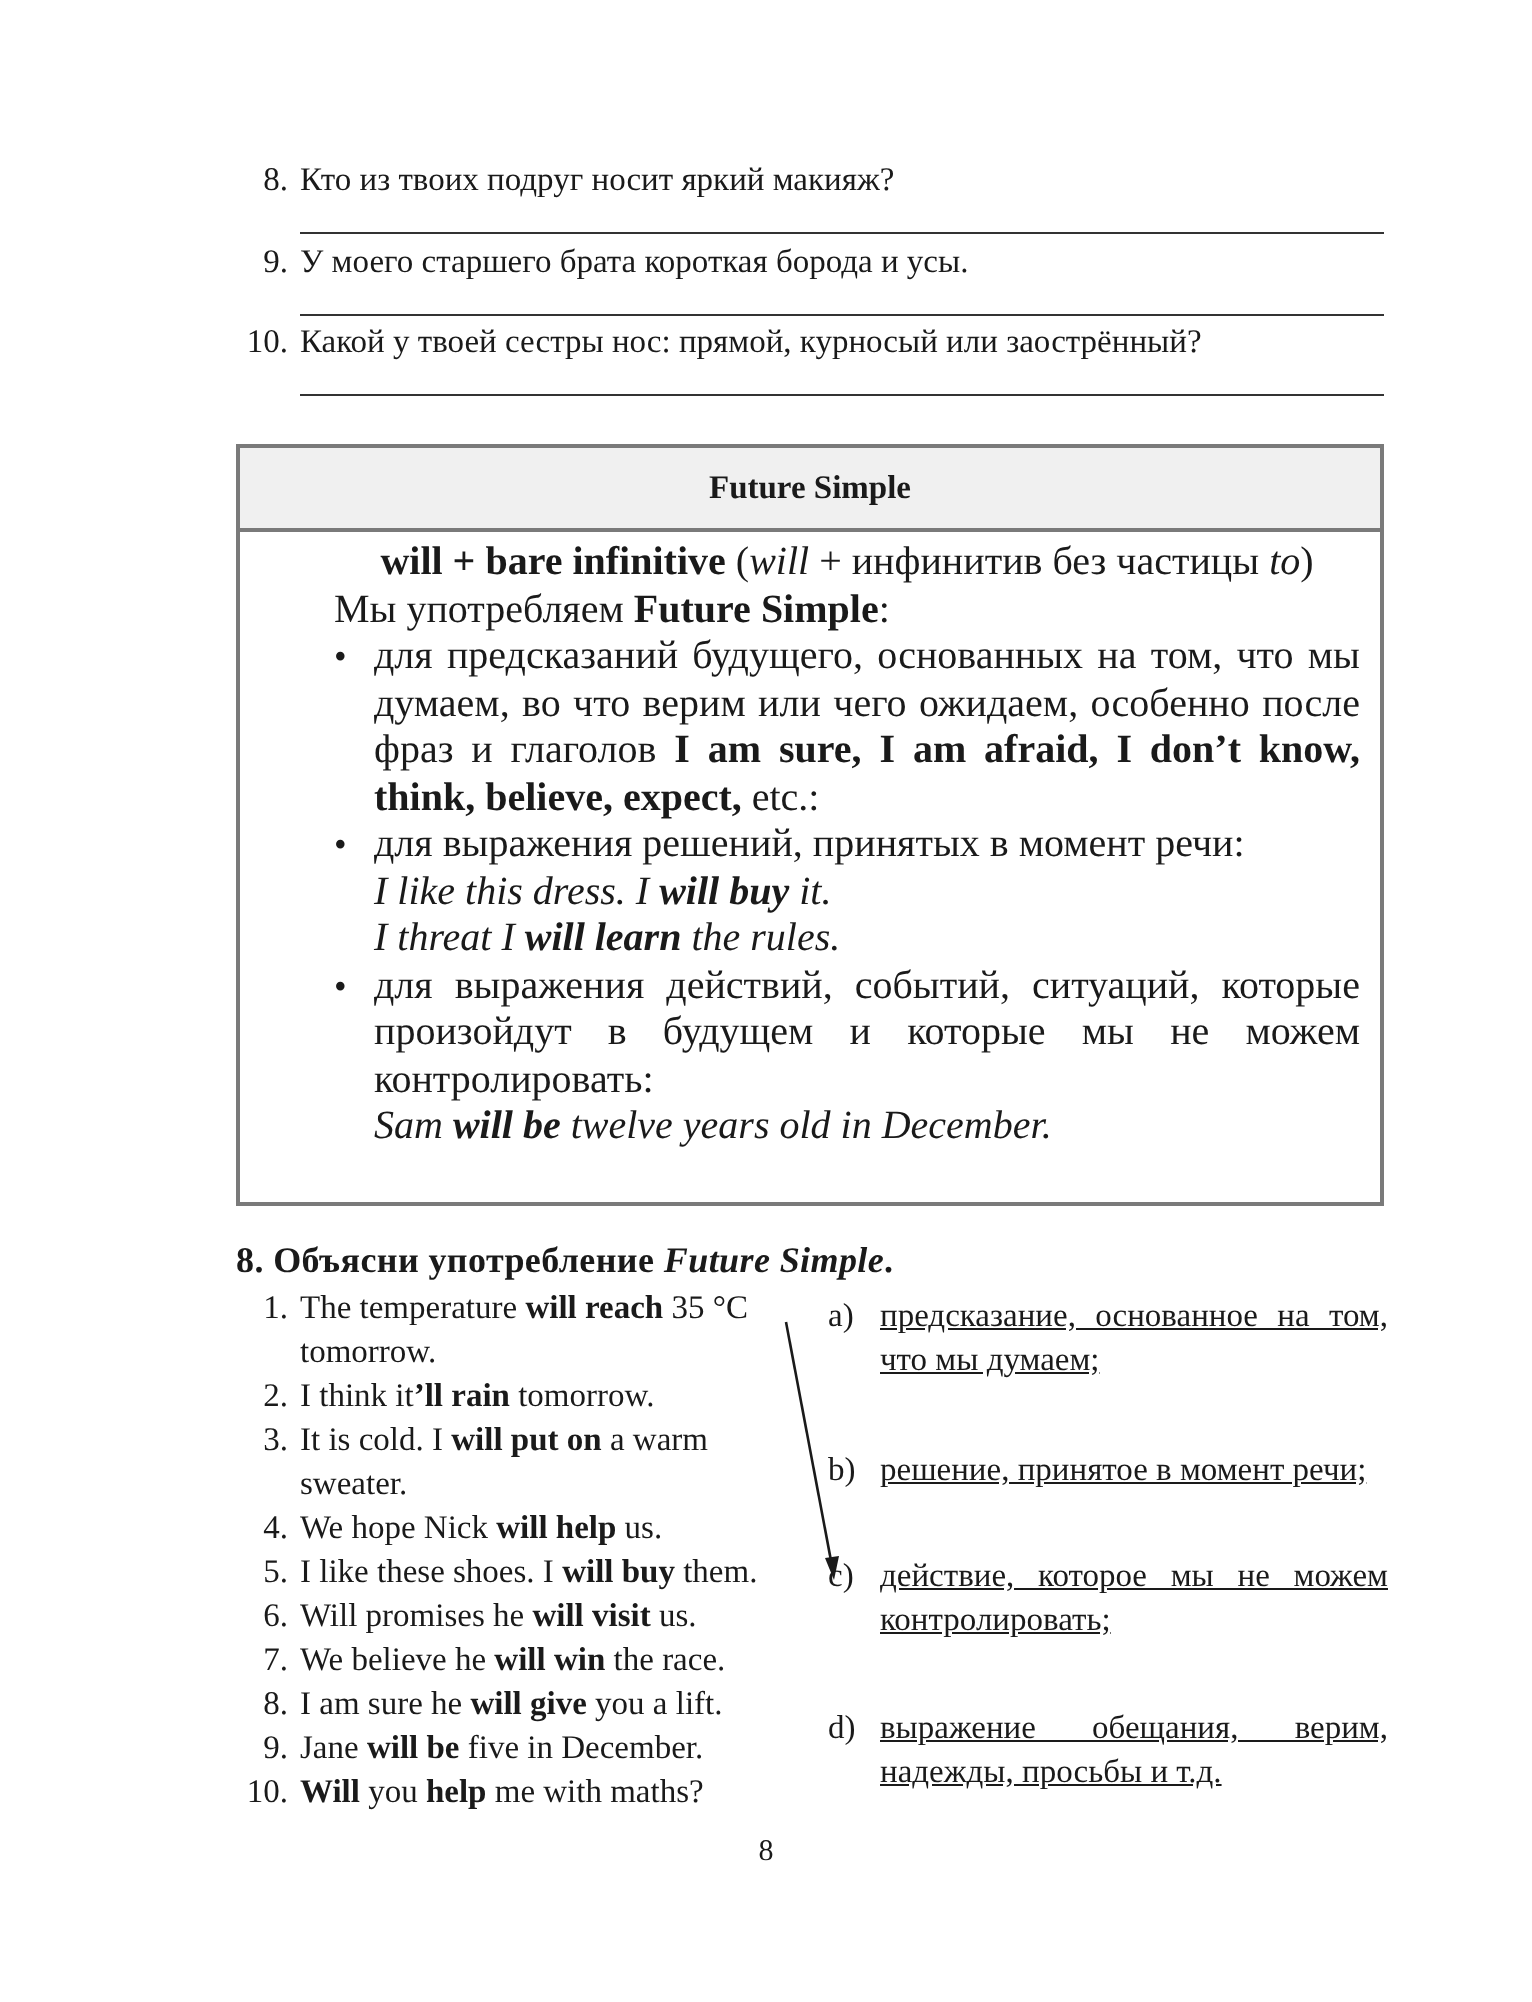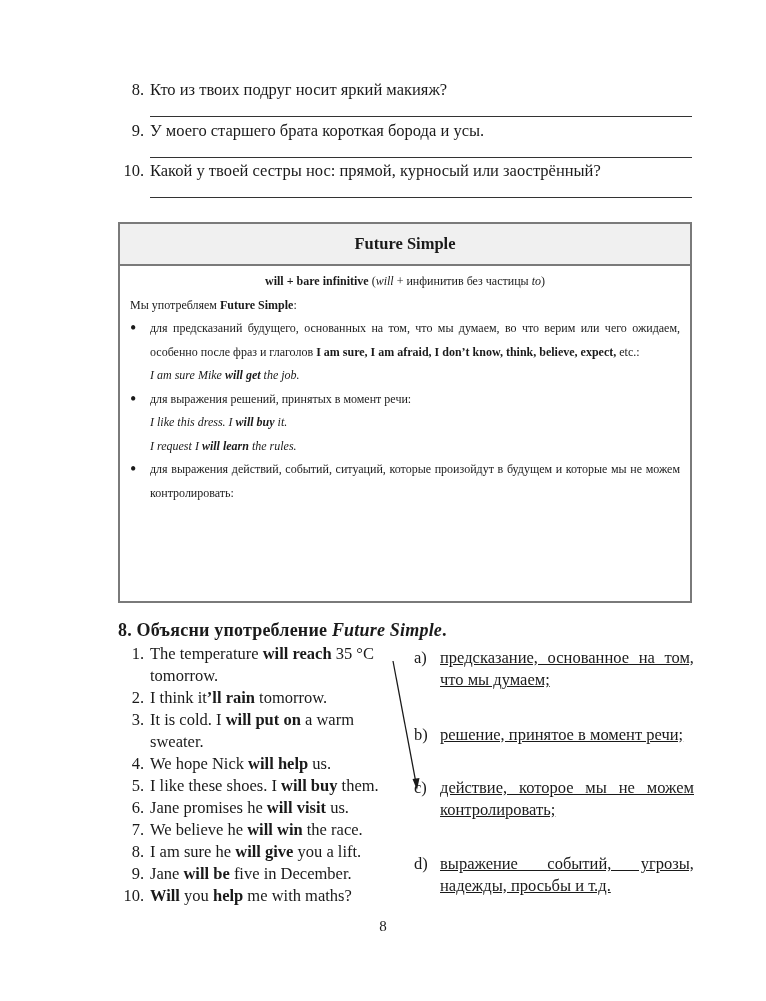--- a/index.html
+++ b/index.html
@@ -22,7 +22,7 @@
     display: flex; align-items: center; justify-content: center;
     font-weight: bold; font-size: 16.5px;
   }
-  .rule-body { padding: 4px 10px 0 10px; font-size: 12px; line-height: 23.5px; }
+  .rule-body { padding: 4px 10px 0 10px; font-size: 20px; line-height: 23.5px; margin-left: 37px; }
   .formula { text-align: center; }
   .bullet { position: relative; padding-left: 20px; }
   .bullet::before { content: "\2022"; position: absolute; left: 0; top: 0; font-size: 18px; }

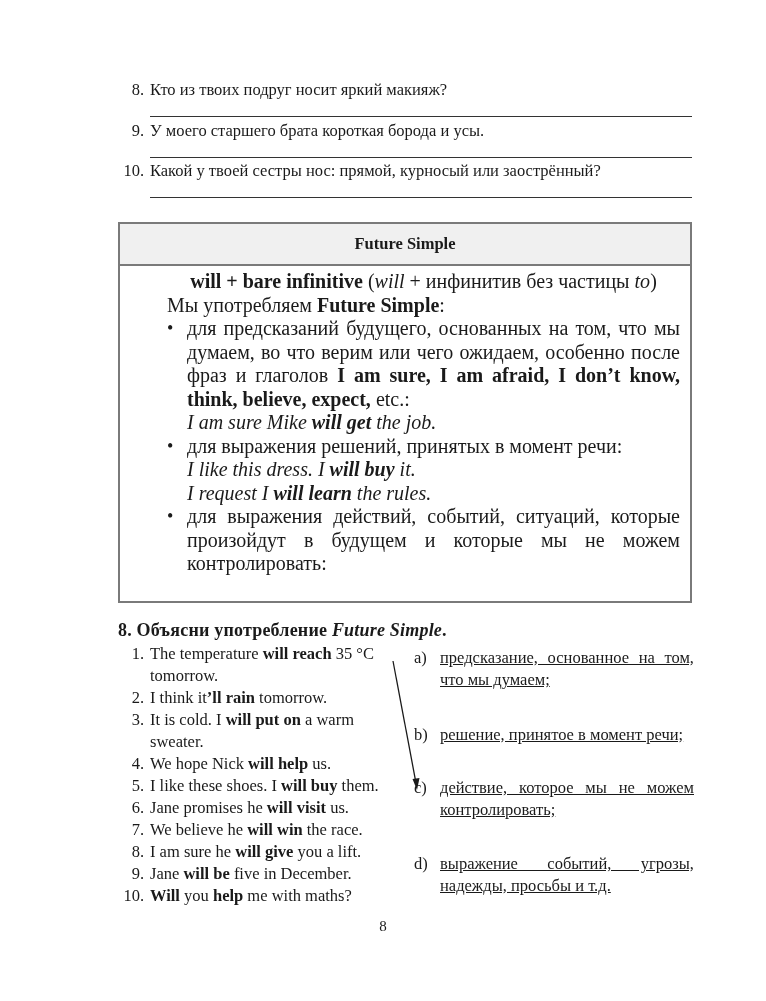--- a/index.html
+++ b/index.html
@@ -77,9 +77,6 @@
     <div class="bullet just">
       <span>для предсказаний будущего, основанных на том, что мы думаем, во что верим или чего ожидаем, особенно после фраз и глаголов </span><span class="b">I am sure, I am afraid, I don’t know, think, believe, expect,</span><span> etc.:</span>
     </div>
-    <div class="ex">
-      <span>I am sure Mike </span><span class="b">will get</span><span> the job.</span>
-    </div>
 
     <div class="bullet">
       <span>для выражения решений, принятых в момент речи:</span>

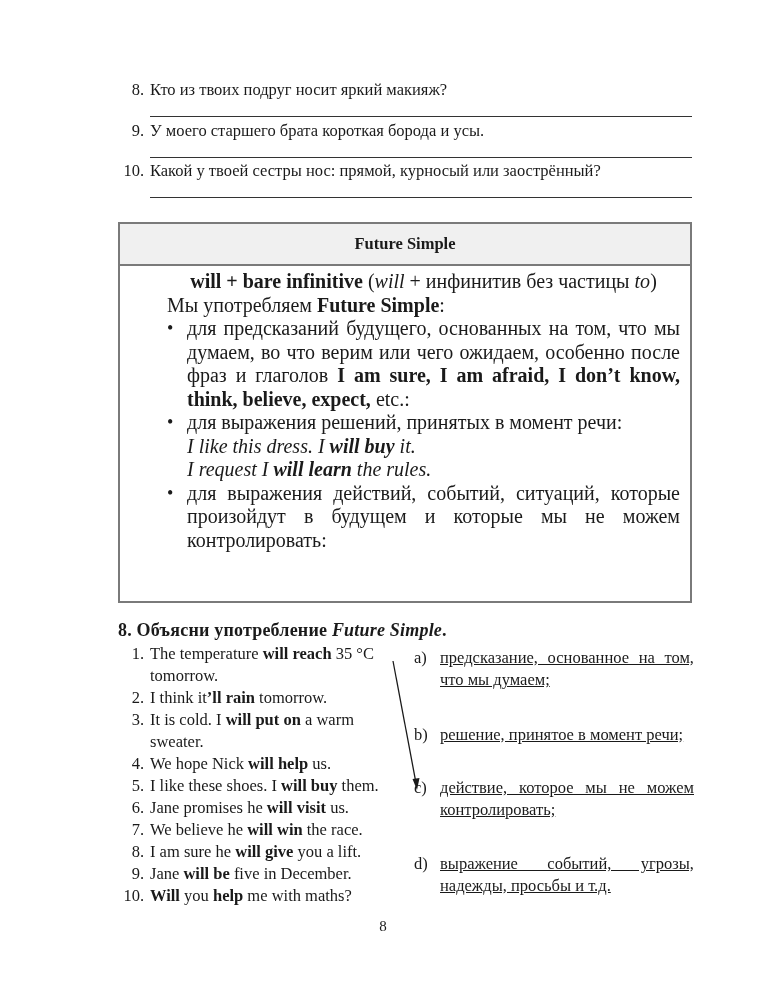--- a/index.html
+++ b/index.html
@@ -86,7 +86,7 @@
     </div>
 
     <div class="ex">
-      <span>I request I </span><span class="b">will learn</span><span> the rules.</span>
+      <span>I threat I </span><span class="b">will learn</span><span> the rules.</span>
     </div>
 
     <div class="bullet just">

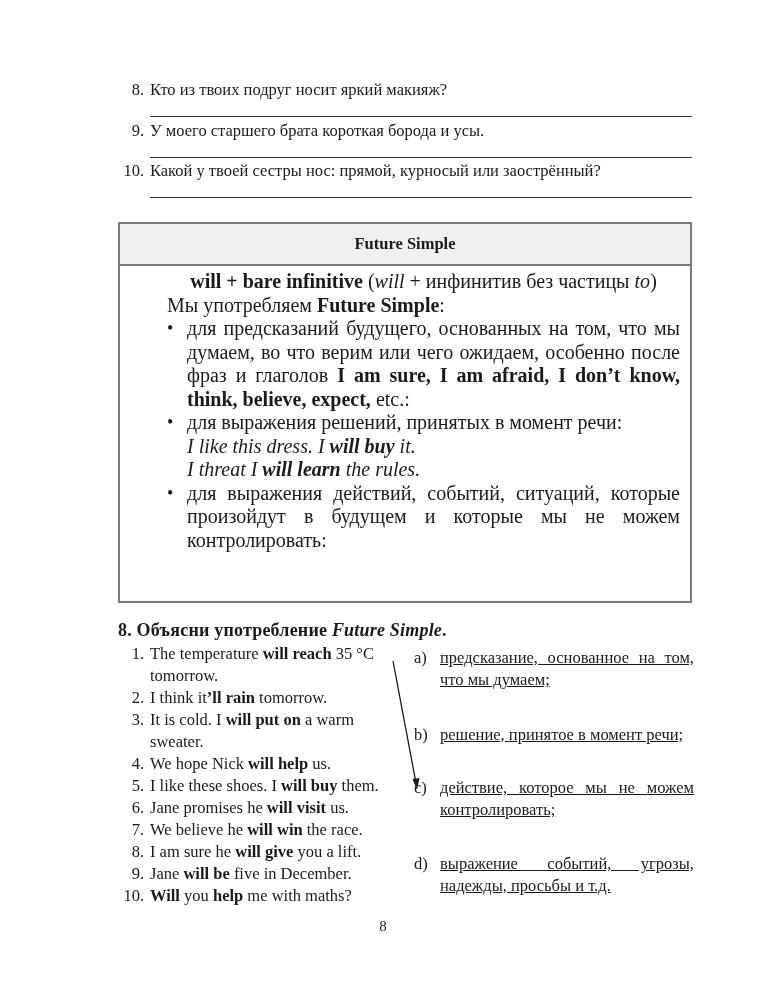--- a/index.html
+++ b/index.html
@@ -92,6 +92,9 @@
     <div class="bullet just">
       <span>для выражения действий, событий, ситуаций, которые произойдут в будущем и которые мы не можем контролировать:</span>
     </div>
+    <div class="ex">
+      <span>Sam </span><span class="b">will be</span><span> twelve years old in December.</span>
+    </div>
   </div>
 </div>
 

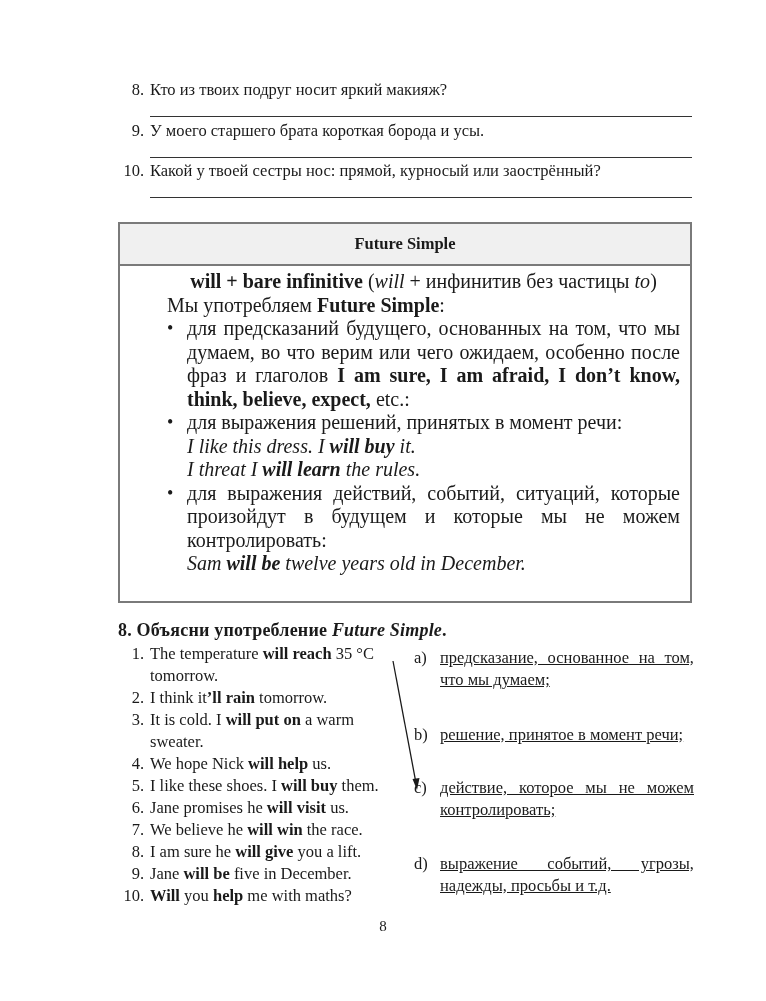--- a/index.html
+++ b/index.html
@@ -109,7 +109,7 @@
   <div class="li"><span class="n">3.</span><span>It is cold. I </span><span class="b">will put on</span><span> a warm sweater.</span></div>
   <div class="li"><span class="n">4.</span><span>We hope Nick </span><span class="b">will help</span><span> us.</span></div>
   <div class="li"><span class="n">5.</span><span>I like these shoes. I </span><span class="b">will buy</span><span> them.</span></div>
-  <div class="li"><span class="n">6.</span><span>Jane promises he </span><span class="b">will visit</span><span> us.</span></div>
+  <div class="li"><span class="n">6.</span><span>Will promises he </span><span class="b">will visit</span><span> us.</span></div>
   <div class="li"><span class="n">7.</span><span>We believe he </span><span class="b">will win</span><span> the race.</span></div>
   <div class="li"><span class="n">8.</span><span>I am sure he </span><span class="b">will give</span><span> you a lift.</span></div>
   <div class="li"><span class="n">9.</span><span>Jane </span><span class="b">will be</span><span> five in December.</span></div>

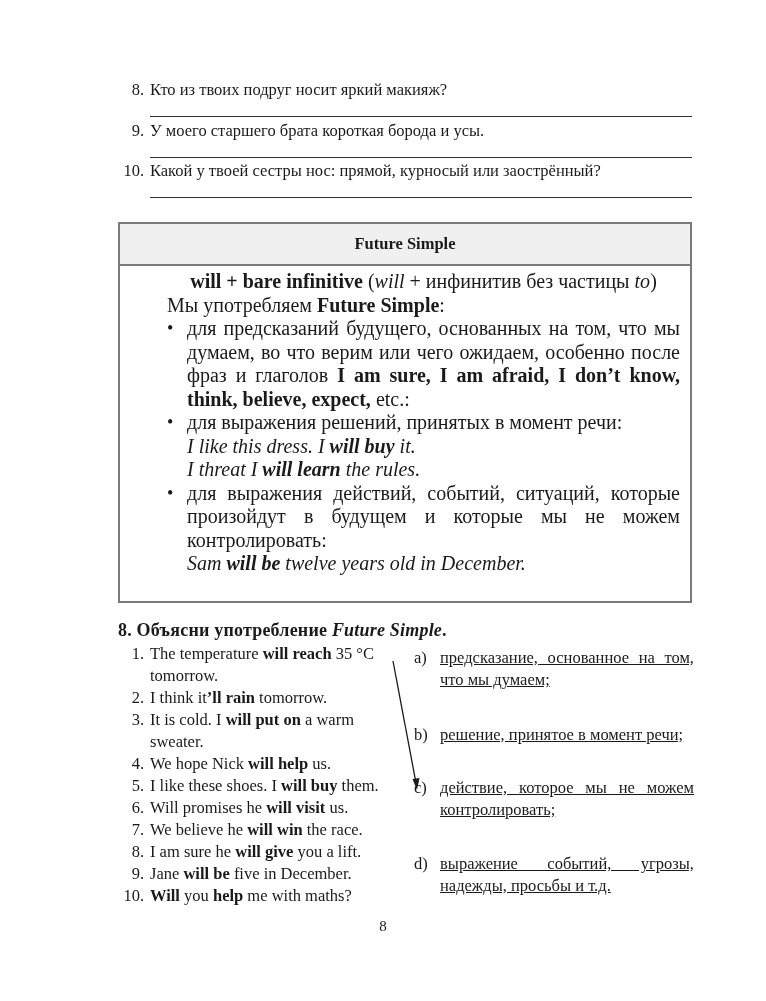--- a/index.html
+++ b/index.html
@@ -130,7 +130,7 @@
 </div>
 <div class="right-item just" style="top:853px;">
   <span class="lbl">d)</span>
-  <span class="txt">выражение событий, угрозы, надежды, просьбы и т.д.</span>
+  <span class="txt">выражение обещания, верим, надежды, просьбы и т.д.</span>
 </div>
 
 <svg class="arrow" width="766" height="1001" viewBox="0 0 766 1001">

